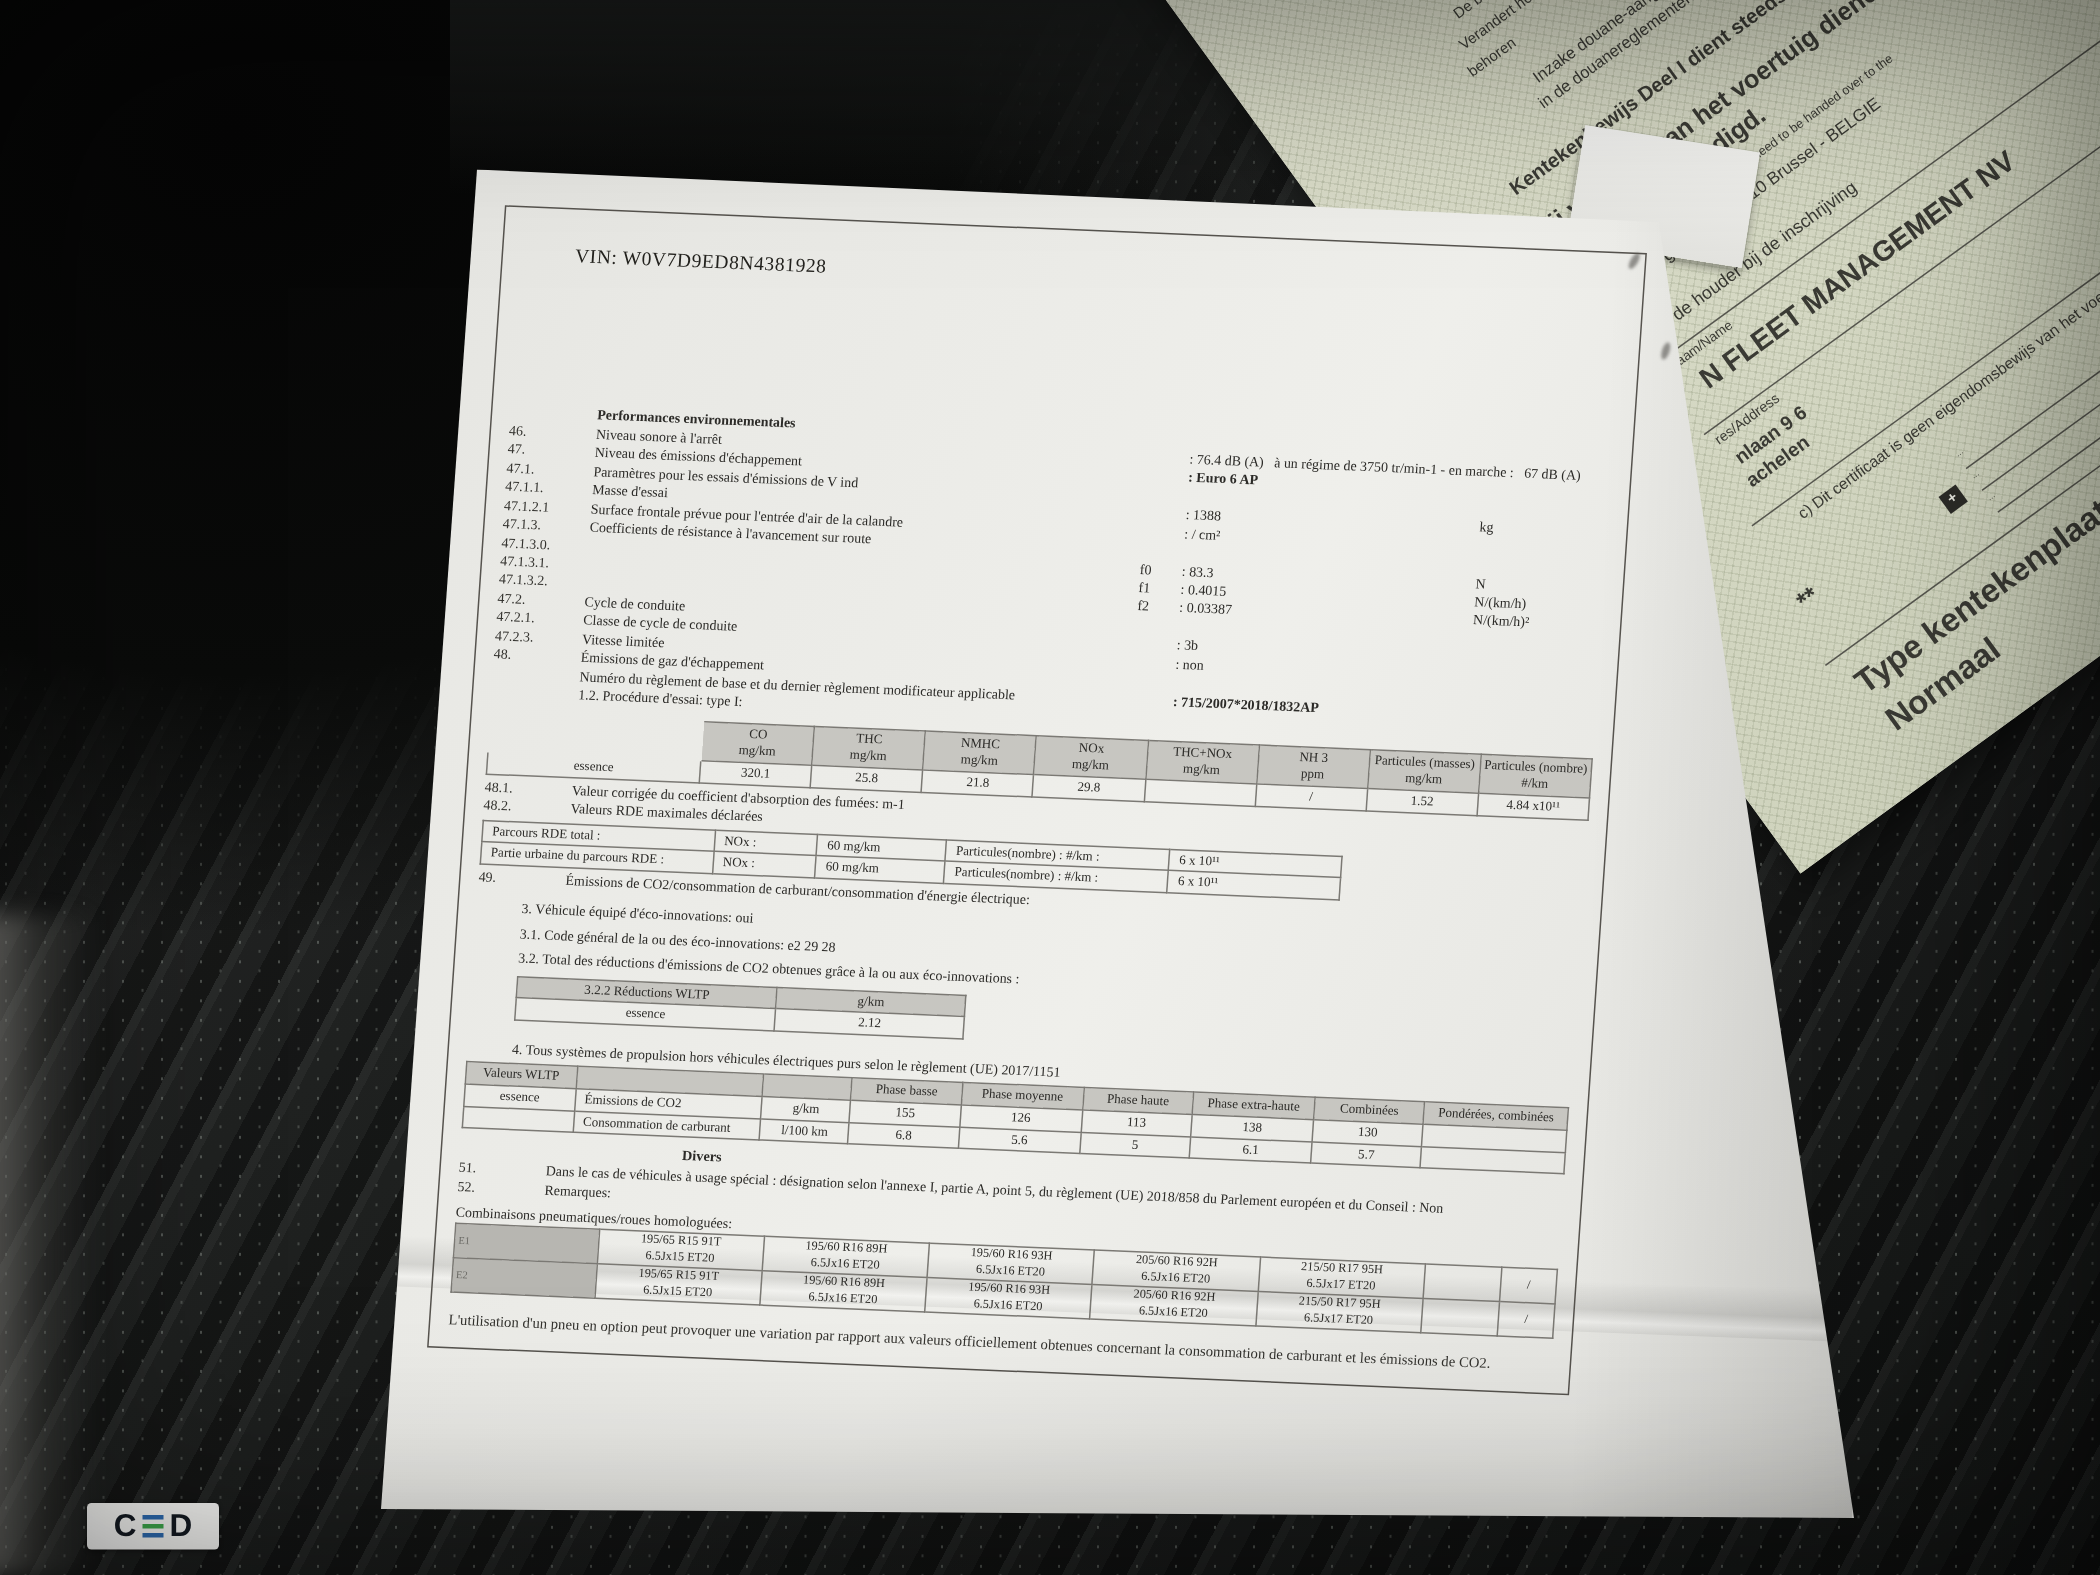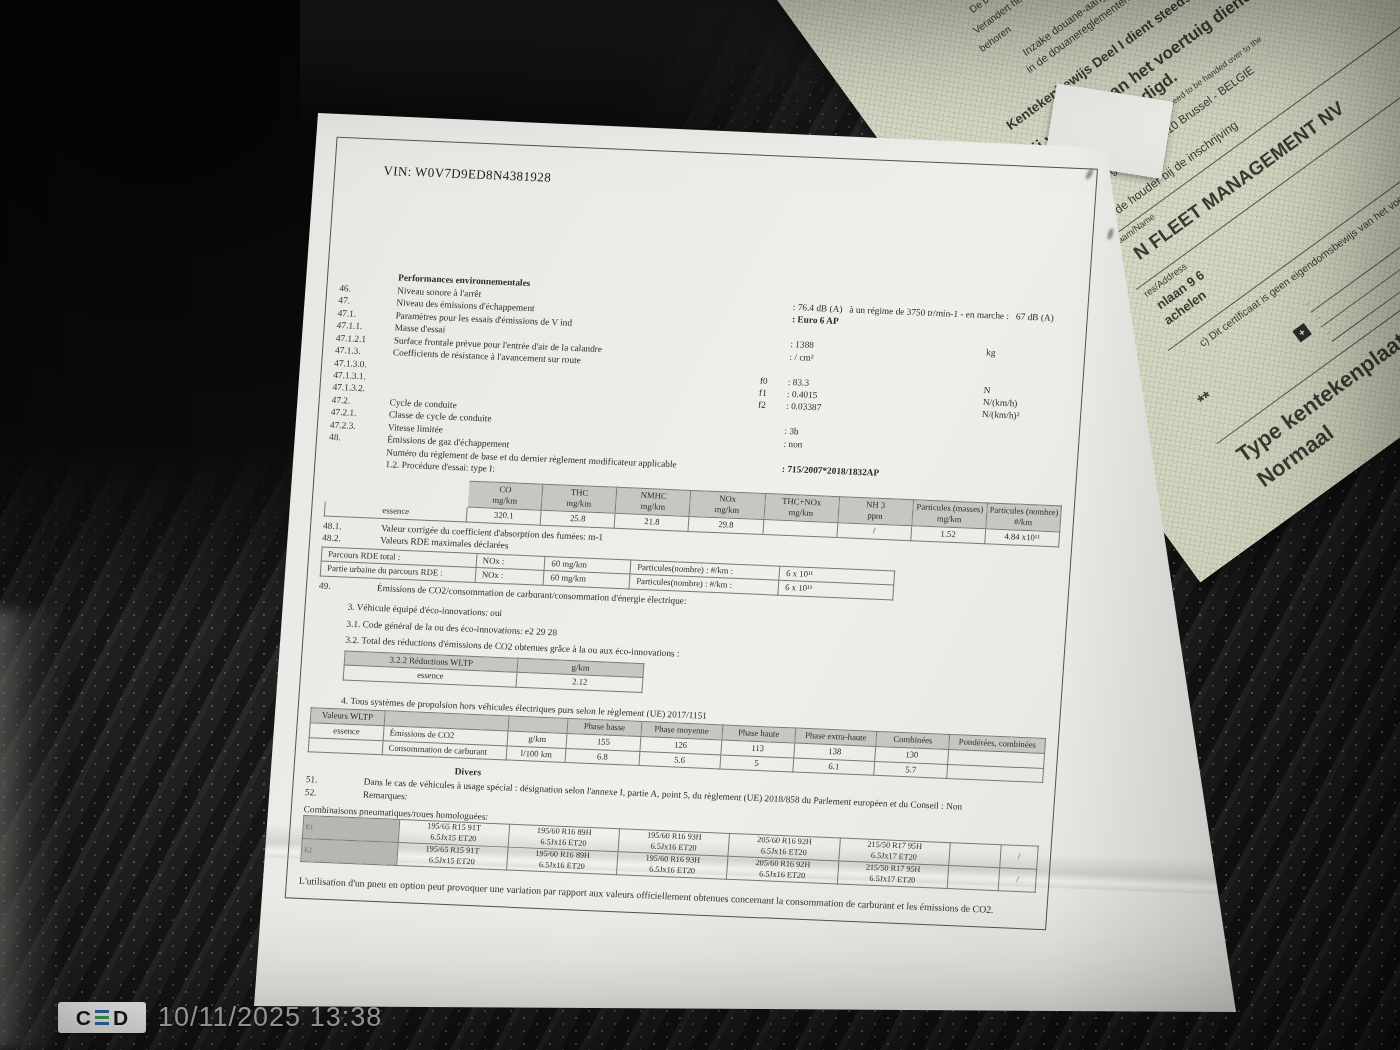--- a/index.html
+++ b/index.html
@@ -540,7 +540,6 @@
         </span>
       <span class="ch">D</span>
     </div>
-    <div class="cam-time">10/11/2025 13:38</div>
   </div>
 
   <div class="vignette"></div>

